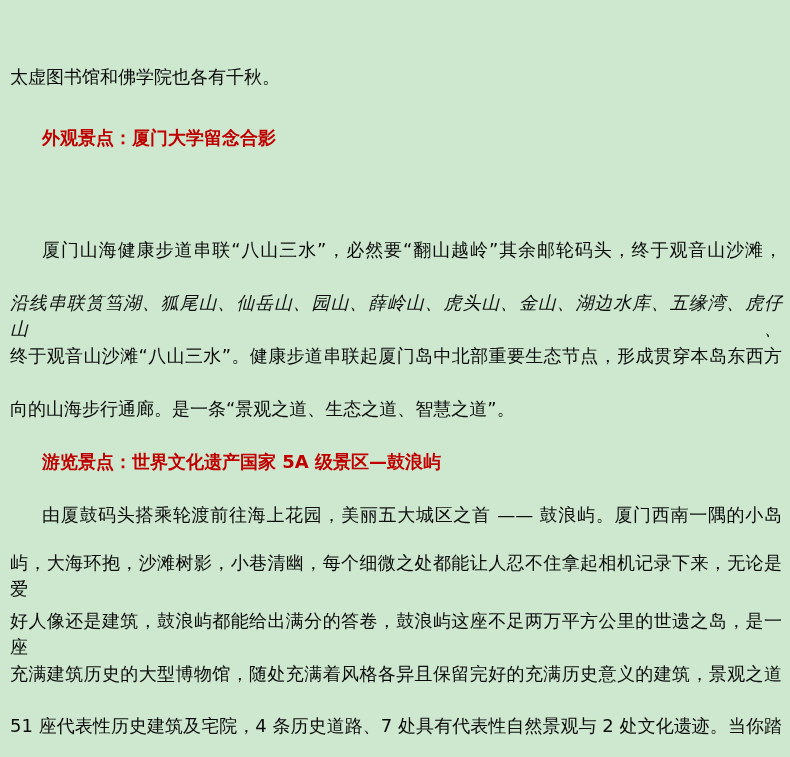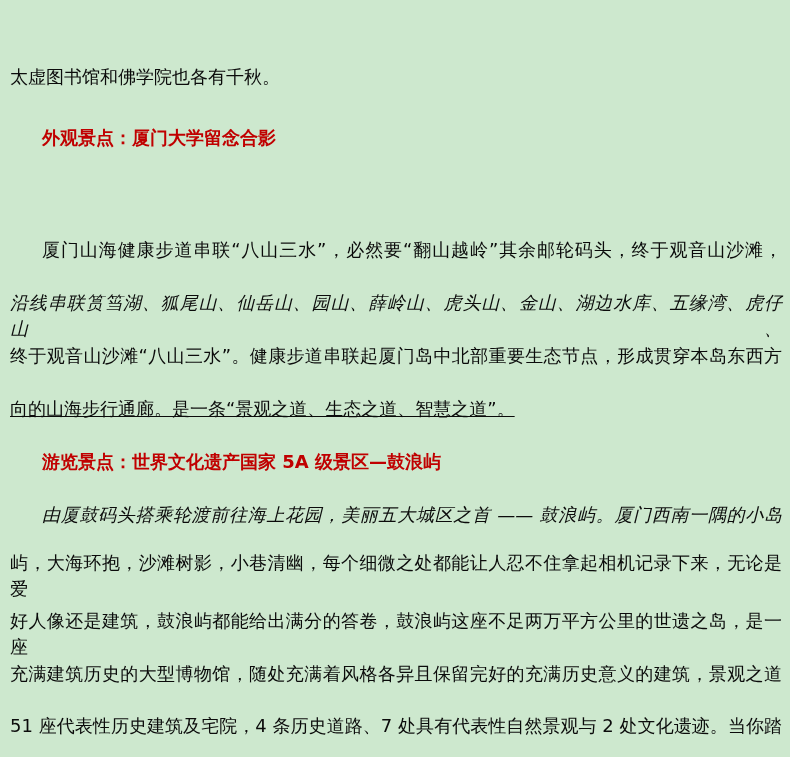--- a/index.html
+++ b/index.html
@@ -39,7 +39,7 @@
   .t5  { top: 237px; }
   .t6  { top: 290px; font-style: italic; }
   .t7  { top: 343px; }
-  .t8  { top: 396px; text-decoration: underline; }
+  .t8  { top: 396px; }
   .t9  { top: 449px; }
   .t10 { top: 502px; font-style: italic; }
   .t11 { top: 550px; }

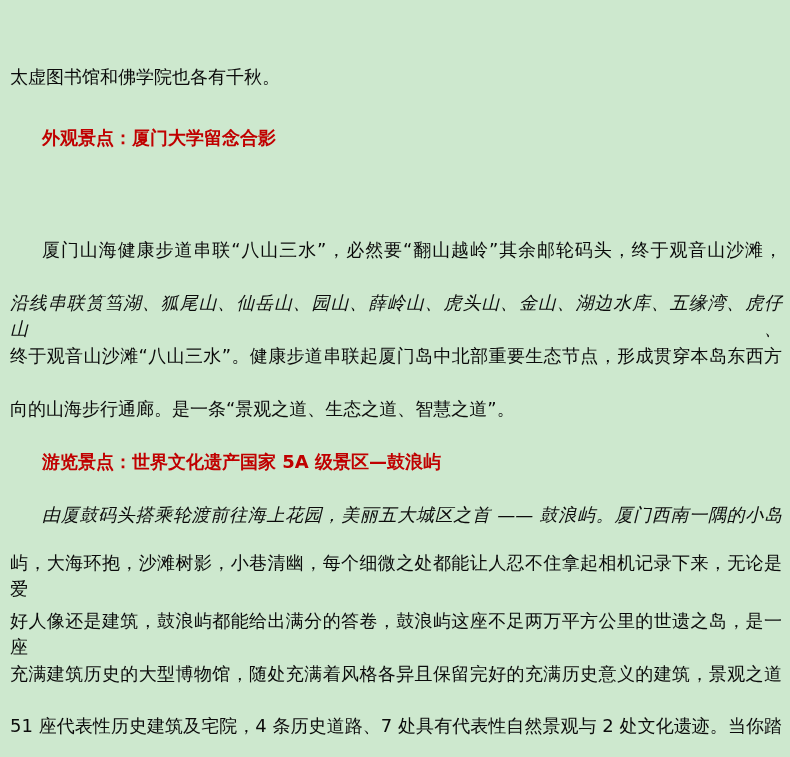--- a/index.html
+++ b/index.html
@@ -41,7 +41,7 @@
   .t7  { top: 343px; }
   .t8  { top: 396px; }
   .t9  { top: 449px; }
-  .t10 { top: 502px; font-style: italic; }
+  .t10 { top: 502px; }
   .t11 { top: 550px; }
   .t12 { top: 608px; }
   .t13 { top: 661px; }

